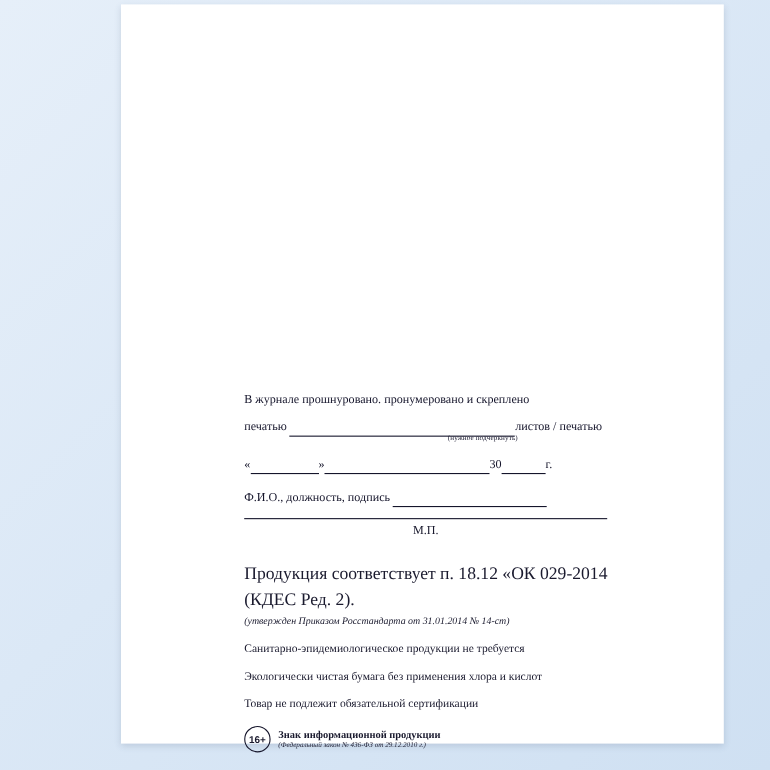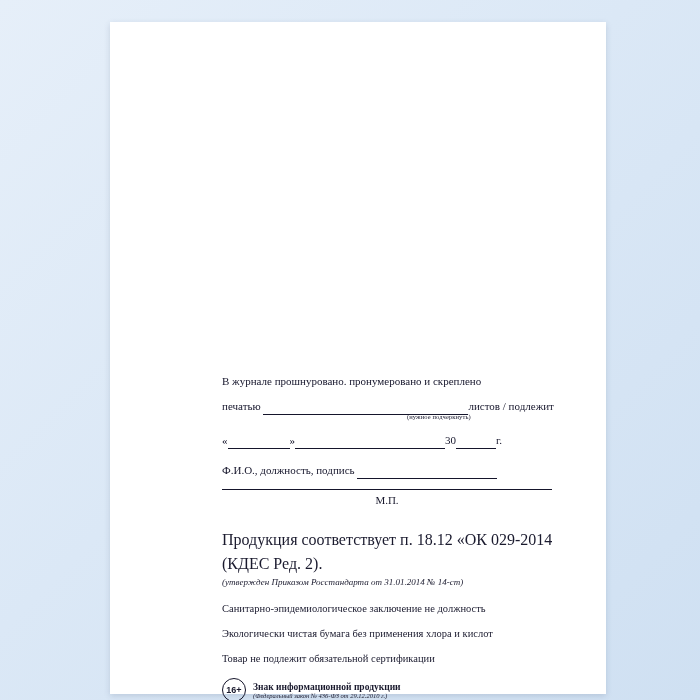--- a/index.html
+++ b/index.html
@@ -22,8 +22,8 @@
   #page {
     position: absolute;
     left: 110px;
-    top: 22px;
-    width: 496px;
+    top: 4px;
+    width: 548px;
     height: 672px;
     background: #ffffff;
     box-shadow: 0 2px 6px rgba(60,80,110,0.18);

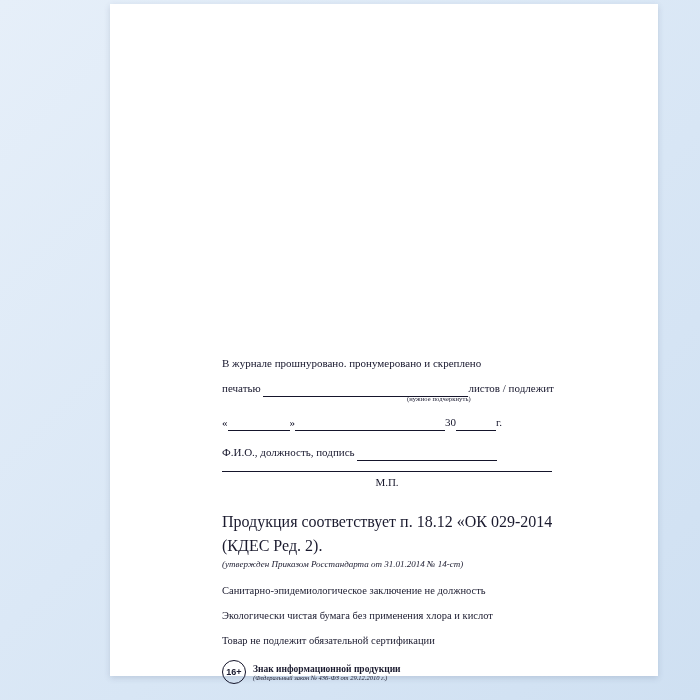--- a/index.html
+++ b/index.html
@@ -137,7 +137,7 @@
 
         <div class="line" style="margin-top:9px;">
           <span>печатью</span>
-          <span class="rule inline-rule-long"></span><span>листов / подлежит</span>
+          <span class="rule inline-rule-long"></span><span>листов / печатью</span>
         </div>
         <div class="hint-wrap">
           <span class="hint hint-pos">(нужное подчеркнуть)</span>

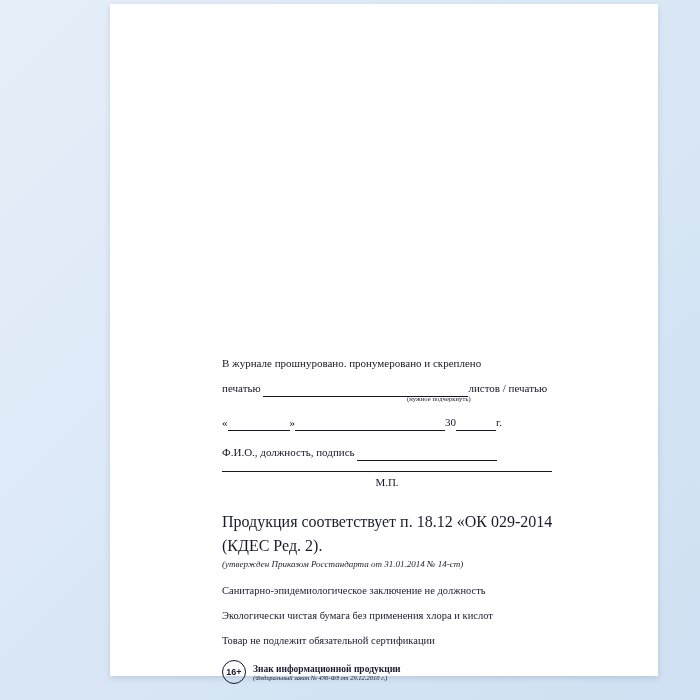--- a/index.html
+++ b/index.html
@@ -162,7 +162,7 @@
           <div class="small ital">(утвержден Приказом Росстандарта от 31.01.2014 № 14-ст)</div>
         </div>
 
-        <div class="para">Санитарно-эпидемиологическое заключение не должность</div>
+        <div class="para">Санитарно-эпидемиологическое продукции не требуется</div>
         <div class="para">Экологически чистая бумага без применения хлора и кислот</div>
         <div class="para">Товар не подлежит обязательной сертификации</div>
       </div>

